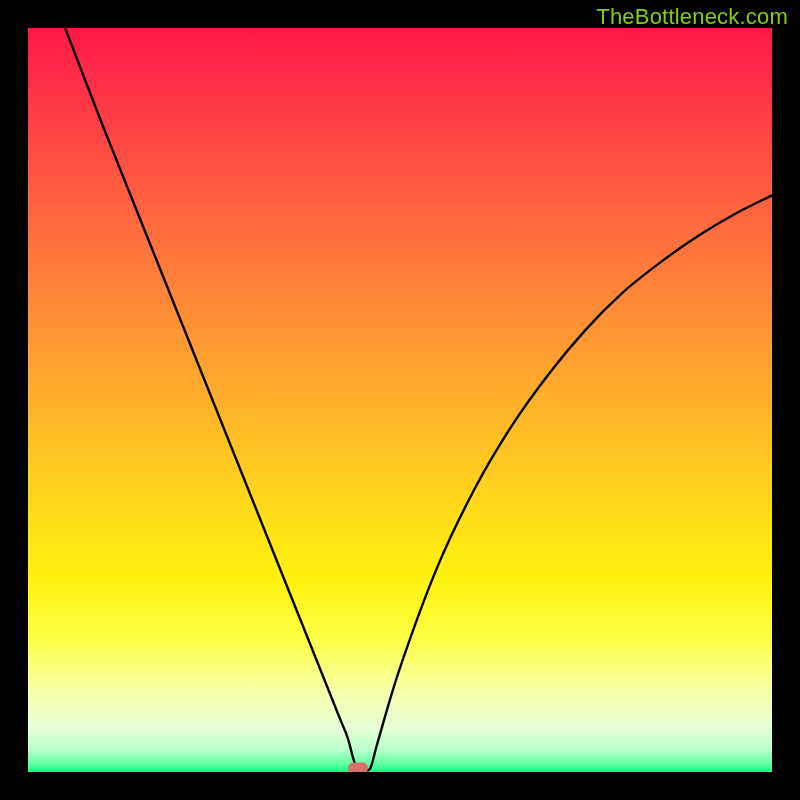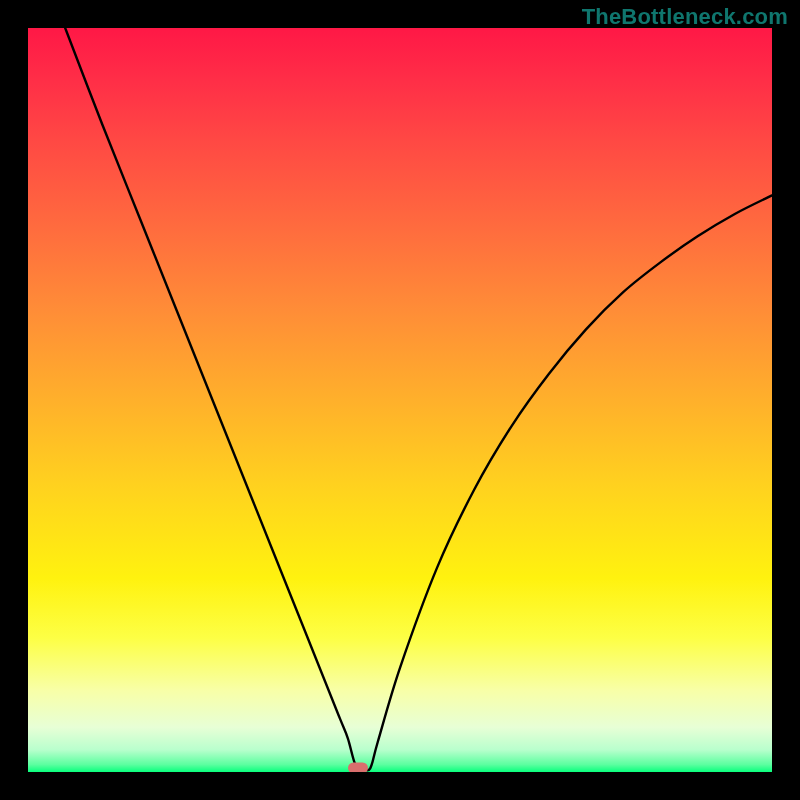--- a/index.html
+++ b/index.html
@@ -70,9 +70,9 @@
     position: absolute;
     top: 4px;
     right: 12px;
-    color: #0f766e;
+    color: #84cc16;
     font-size: 22px;
-    font-weight: 700;
+    font-weight: 400;
     letter-spacing: 0.2px;
     user-select: none;
   }

